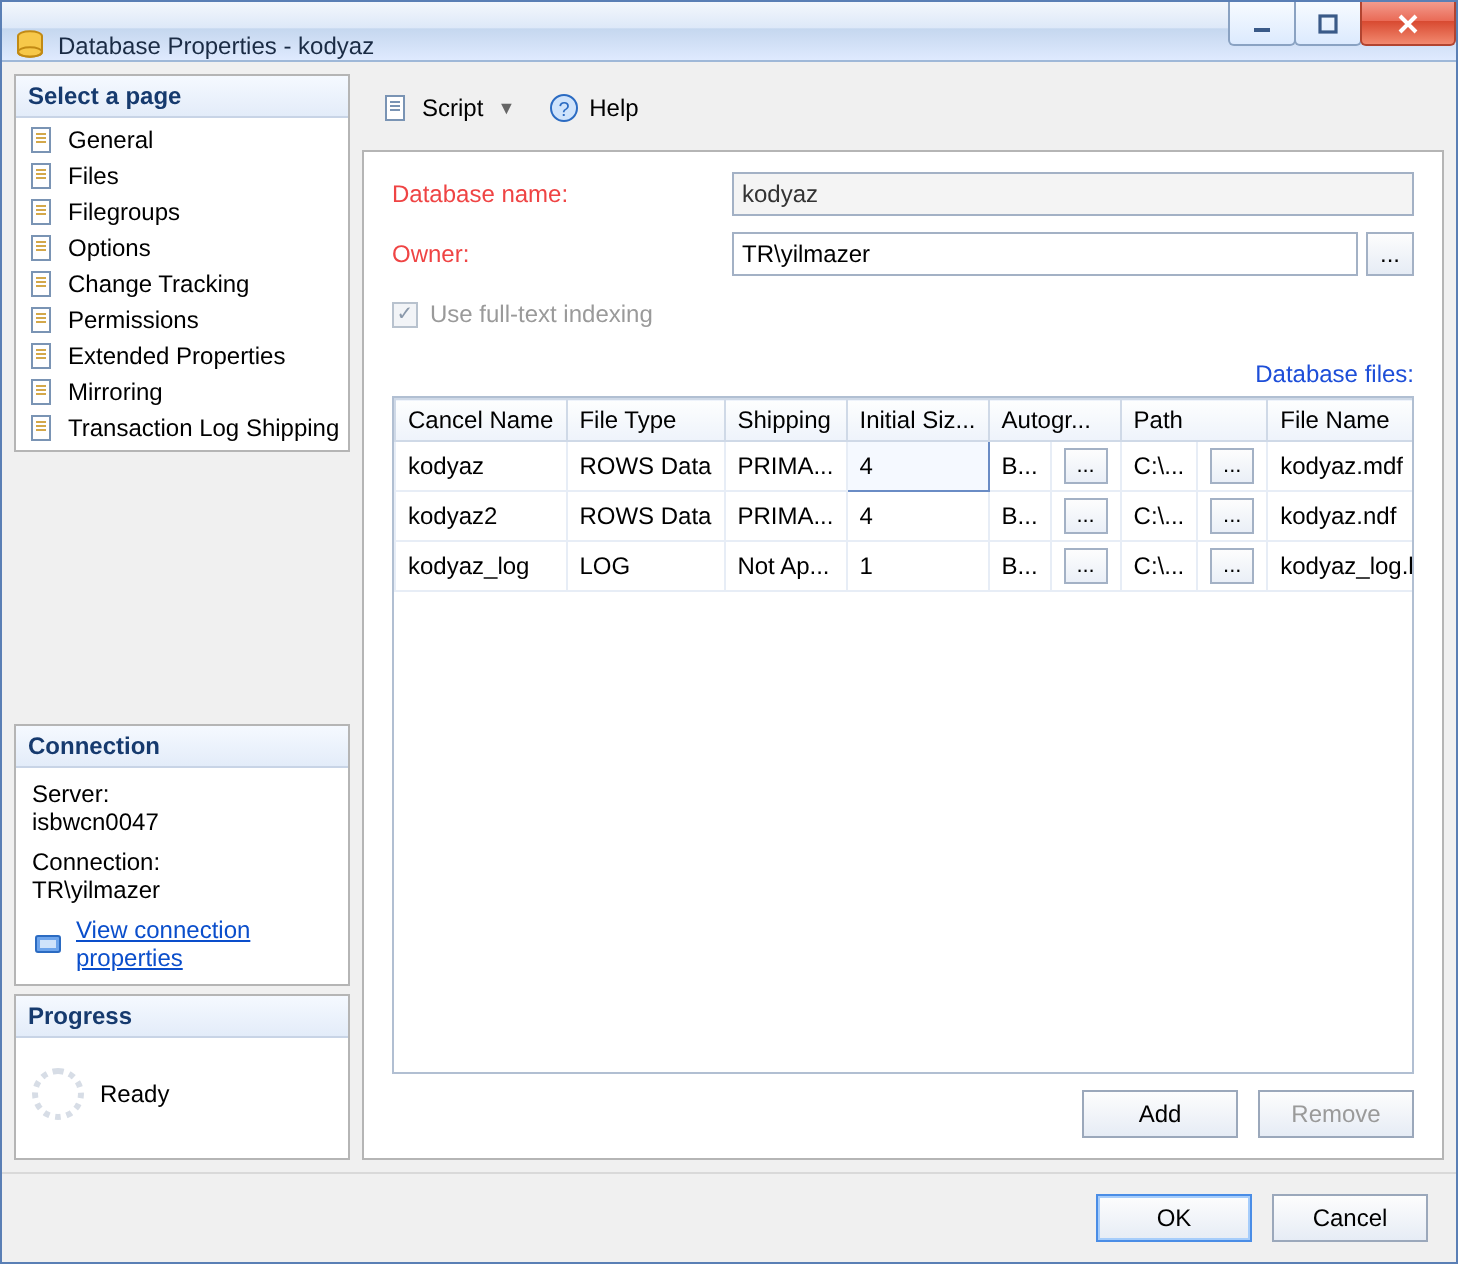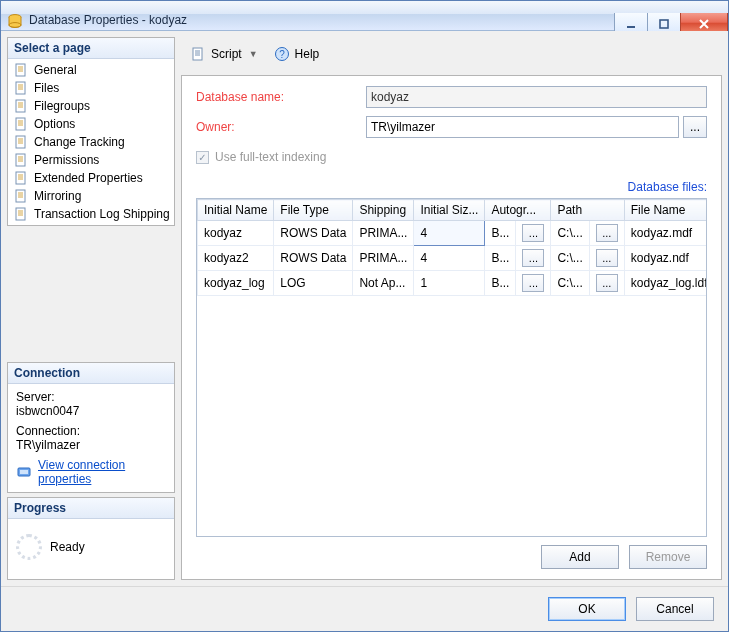--- a/index.html
+++ b/index.html
@@ -5,7 +5,7 @@
   * { box-sizing: border-box; }
   html, body { margin:0; padding:0; font-family: "Segoe UI", Tahoma, sans-serif; font-size:12px; color:#000; }
   .window { width:729px; height:632px; background:#fff; border:1px solid #5a7fb5; display:flex; flex-direction:column; }
-  .titlebar { height:30px; background:linear-gradient(#f3f7fc,#dde8f8 45%,#c5d7ef 46%,#dfeafe); display:flex; align-items:flex-start; padding:12px 0 0 6px; border-bottom:1px solid #9fb8d8;}
+  .titlebar { height:30px; background:linear-gradient(#f3f7fc,#dde8f8 45%,#c5d7ef 46%,#dfeafe); display:flex; align-items:flex-end; padding:0 0 0 6px; border-bottom:1px solid #9fb8d8;}
   .titlebar .ticon { width:16px; height:16px; margin-right:6px; display:inline-flex; }
   .title { flex:1; color:#1a2b44; }
   .winbtns { display:flex; height:100%; align-items:flex-start; }

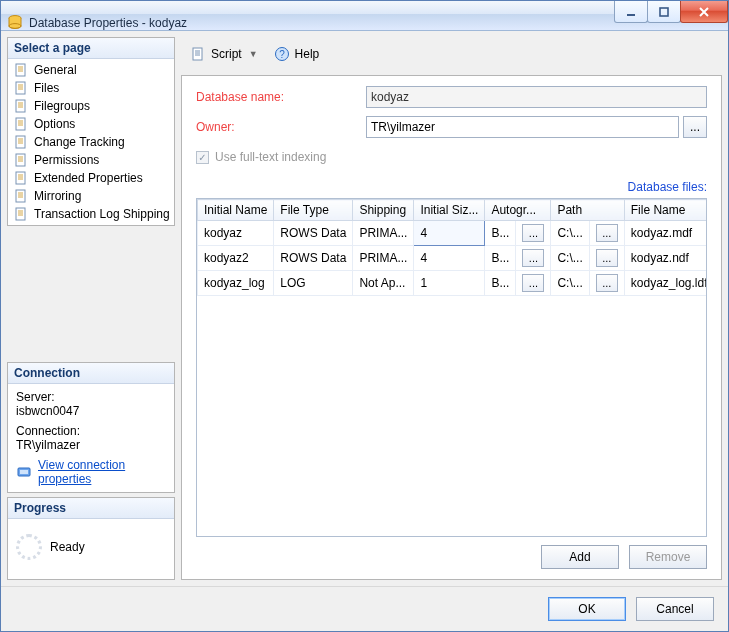--- a/index.html
+++ b/index.html
@@ -242,7 +242,7 @@
           <table>
             <thead>
                 <tr>
-              <th>Initial Name</th>
+              <th>Cancel Name</th>
               <th>File Type</th>
               <th>Shipping</th>
               <th>Initial Siz...</th>

